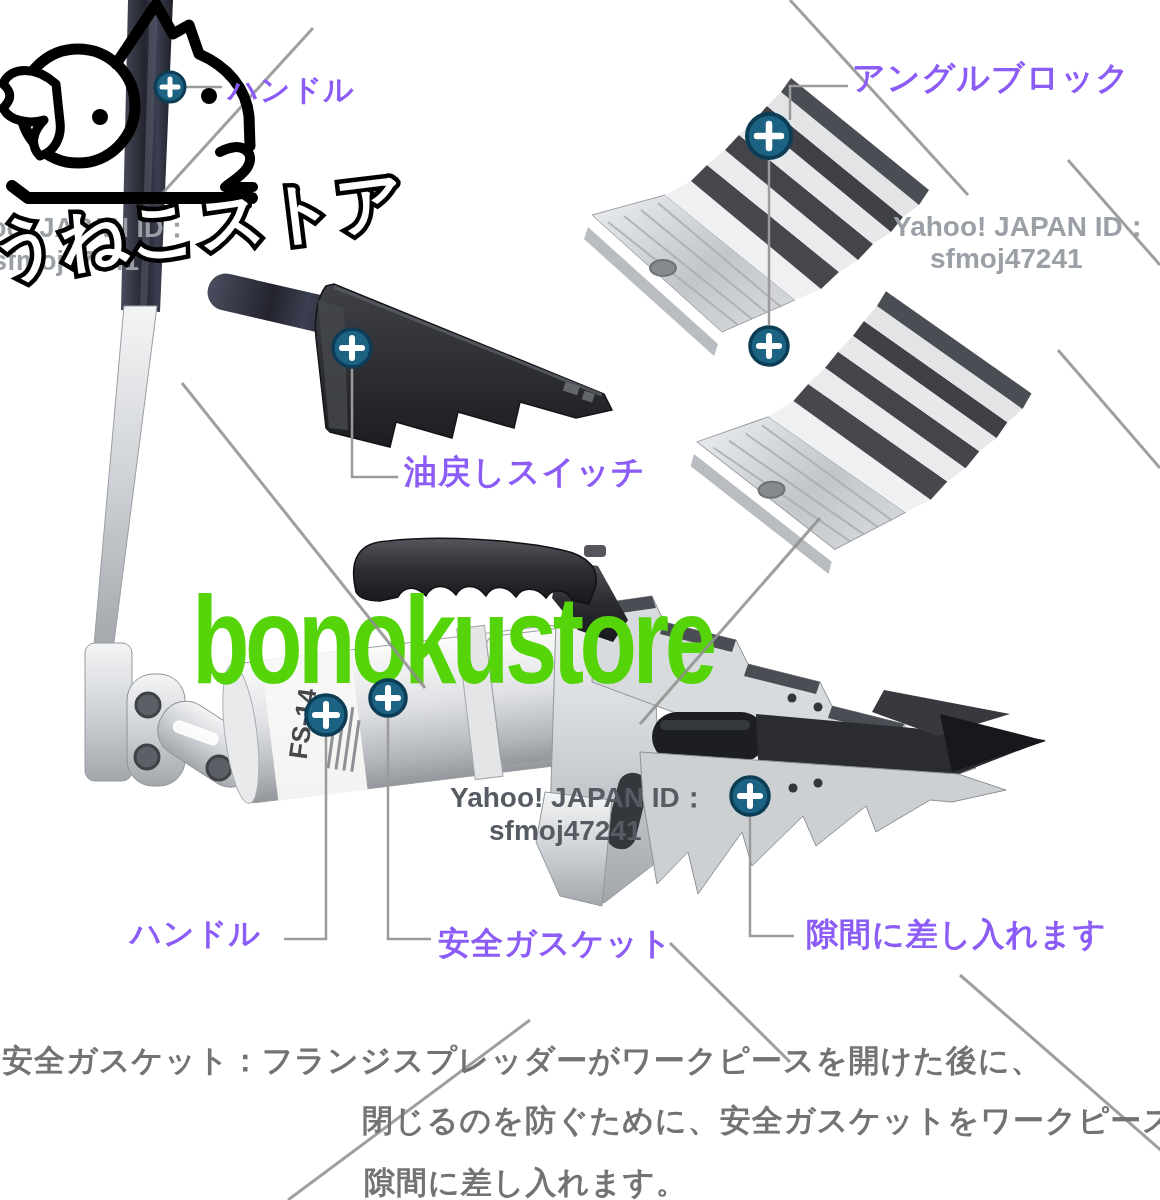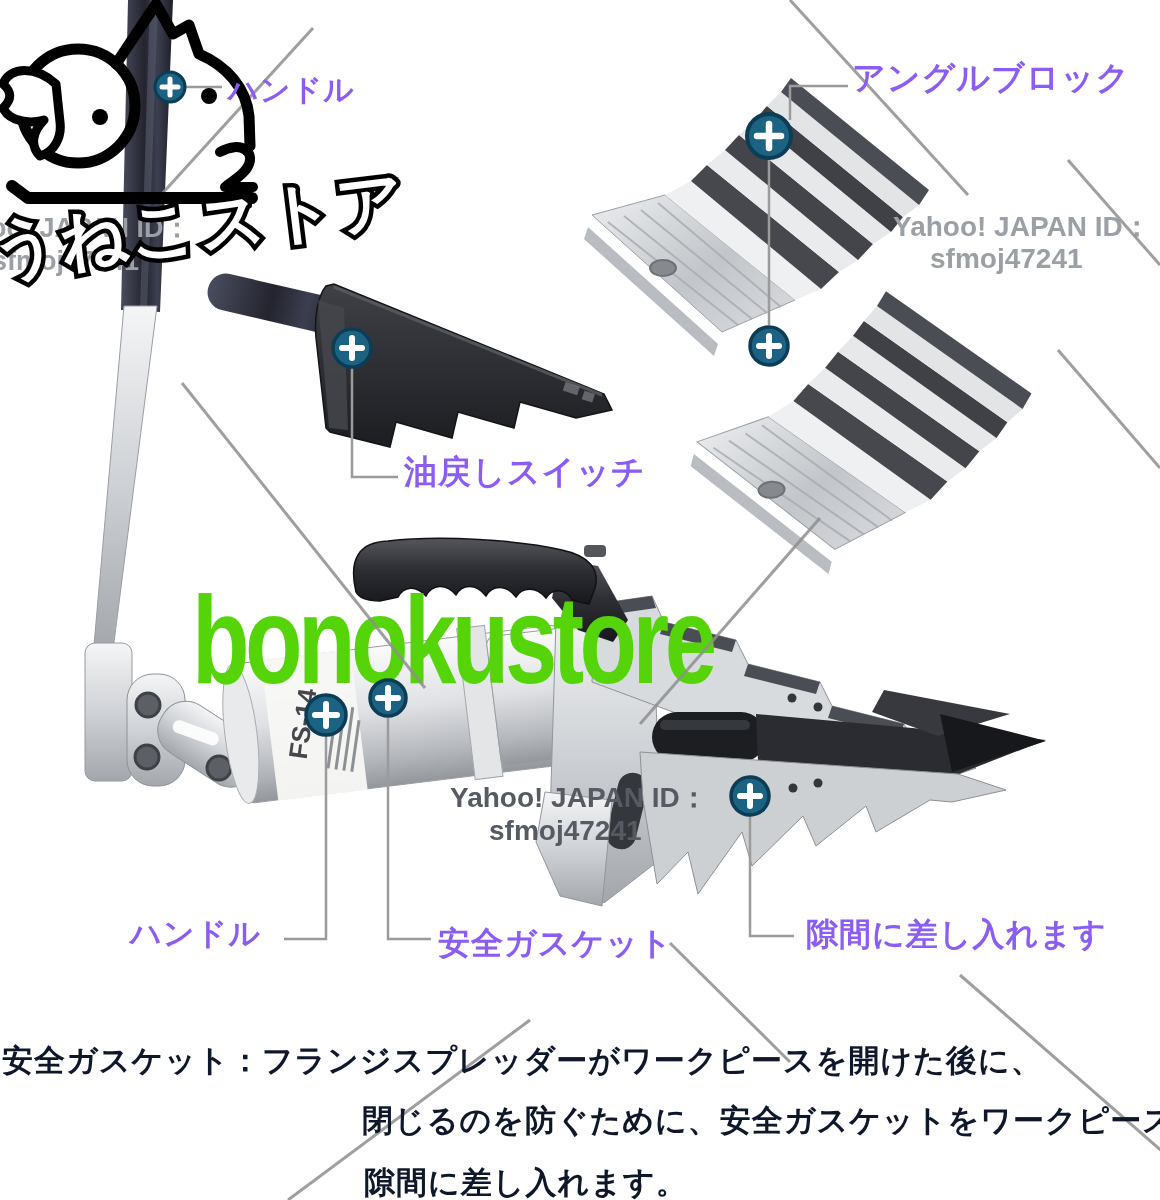--- a/index.html
+++ b/index.html
@@ -20,7 +20,7 @@
     transform:scaleX(.76);transform-origin:left top;line-height:1;
   }
   .desc-line{
-    position:absolute;color:#0f172a;font-weight:bold;font-size:31px;letter-spacing:1px;white-space:nowrap;
+    position:absolute;color:#737373;font-weight:bold;font-size:31px;letter-spacing:1px;white-space:nowrap;
   }
   .z1{z-index:1}.z2{z-index:2}.z3{z-index:3}.z4{z-index:4}
 </style>

